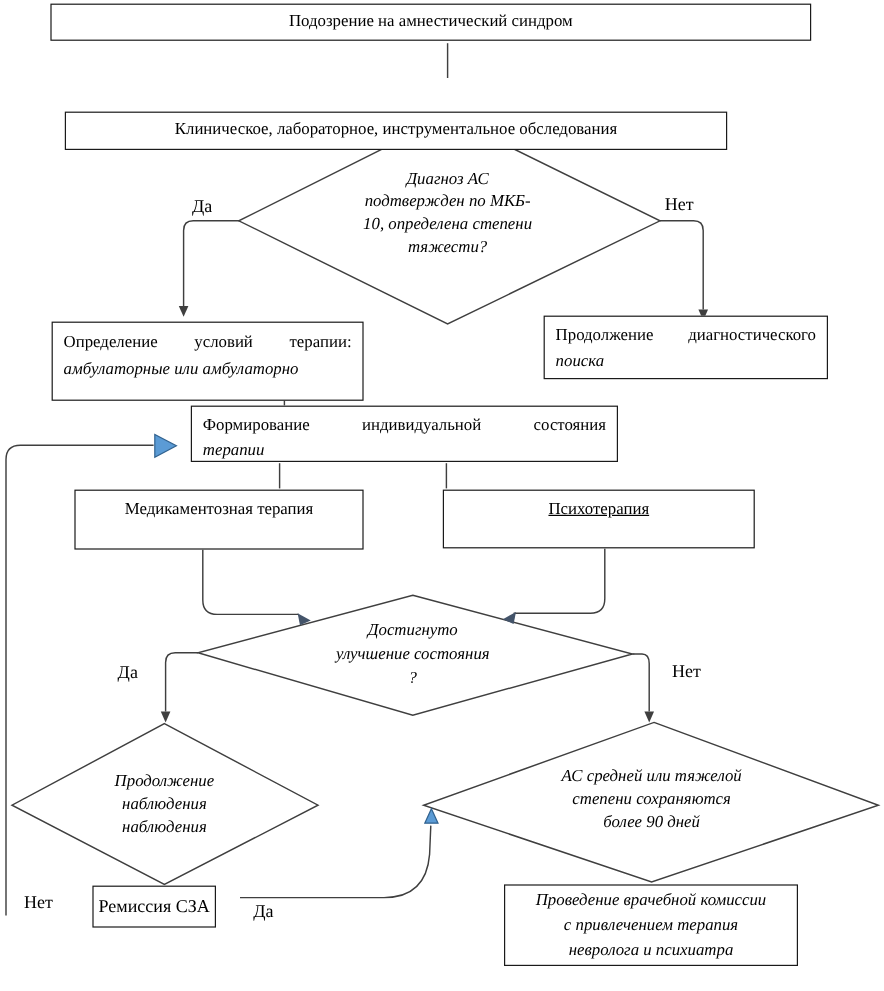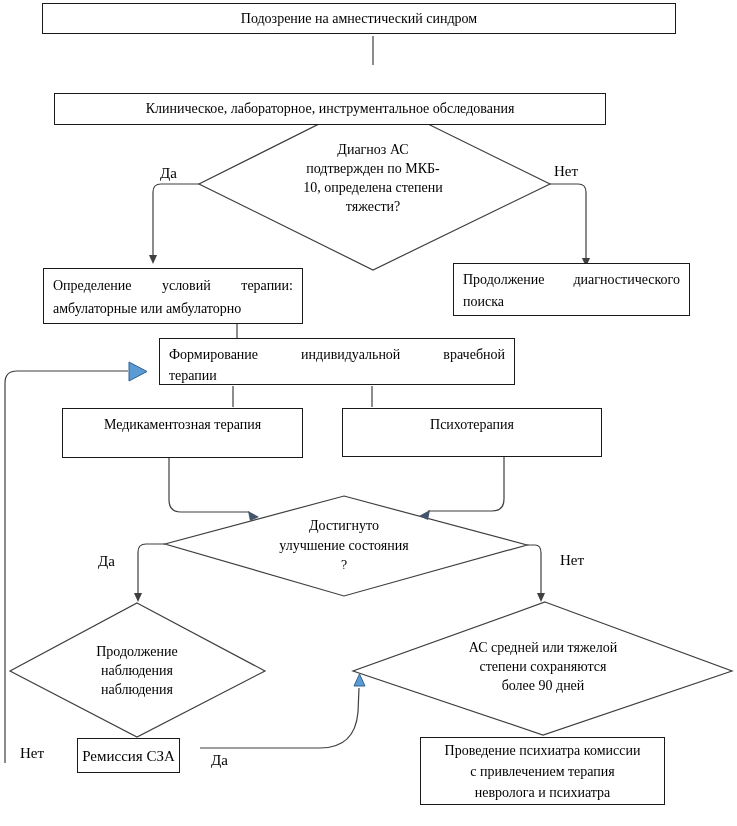--- a/index.html
+++ b/index.html
@@ -22,7 +22,7 @@
   }
   .lbl{position:absolute;z-index:2;font-size:15px;line-height:18px;}
   .jline{display:flex;justify-content:space-between;}
-  .nline{display:block;}
+  .nline{display:block;font-style:italic;}
   .clip{overflow:hidden;}
 </style>
 </head>

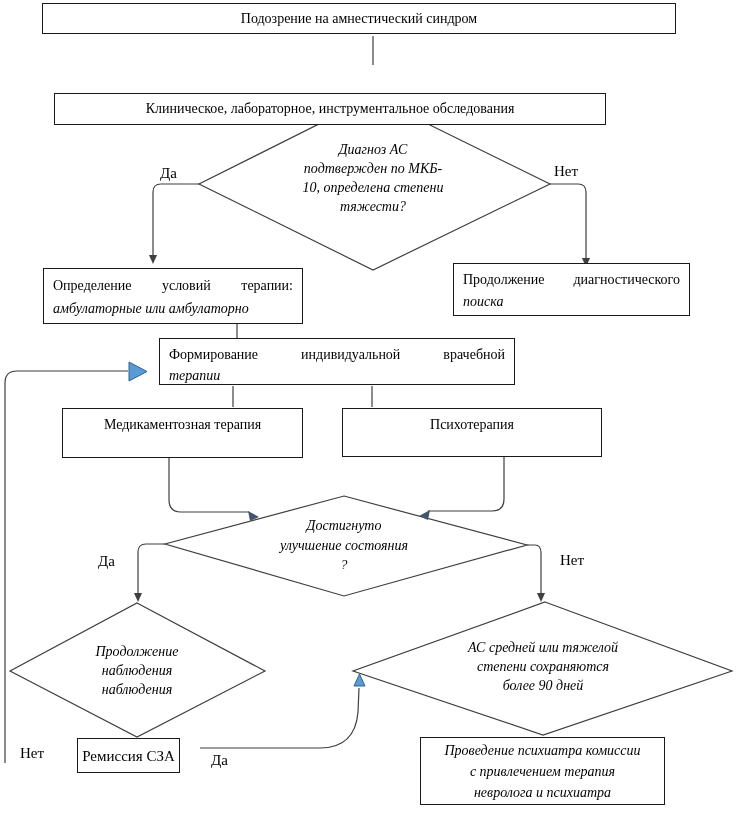--- a/index.html
+++ b/index.html
@@ -79,7 +79,7 @@
     <span>Клиническое, лабораторное, инструментальное обследования</span>
   </div>
 
-  <div class="node pad" style="left:43px;top:268px;width:260px;height:56px;line-height:23px;">
+  <div class="node pad" style="left:43px;top:268px;width:260px;height:66px;line-height:23px;">
       <div class="jline">
         <span>Определение</span>
         <span>условий</span>

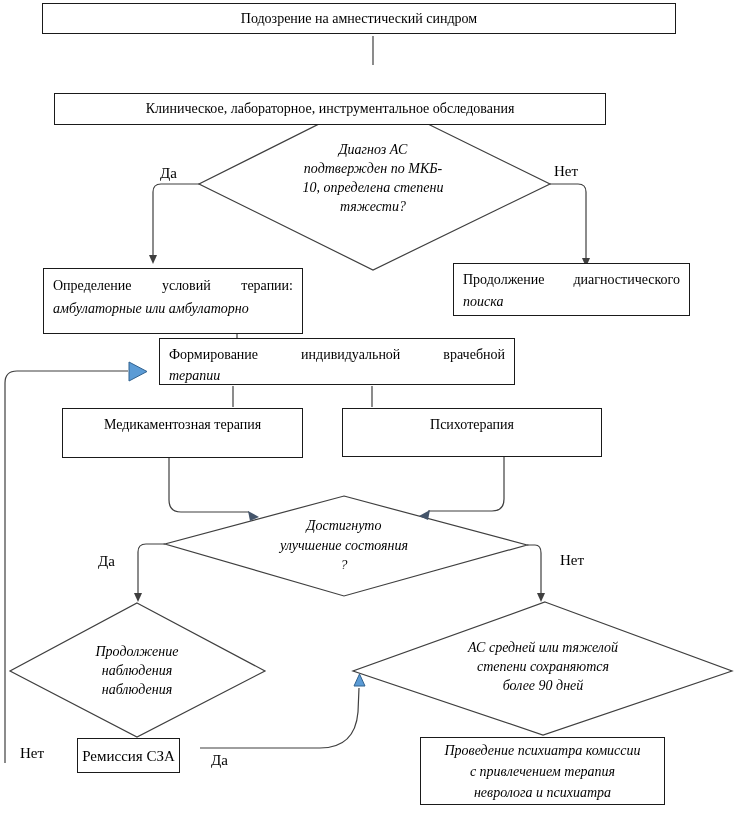--- a/index.html
+++ b/index.html
@@ -100,7 +100,7 @@
       <div class="jline">
         <span>Формирование</span>
         <span>индивидуальной</span>
-        <span>врачебной</span>
+        <span>состояния</span>
       </div>
       <div class="nline">терапии</div>
     </div>

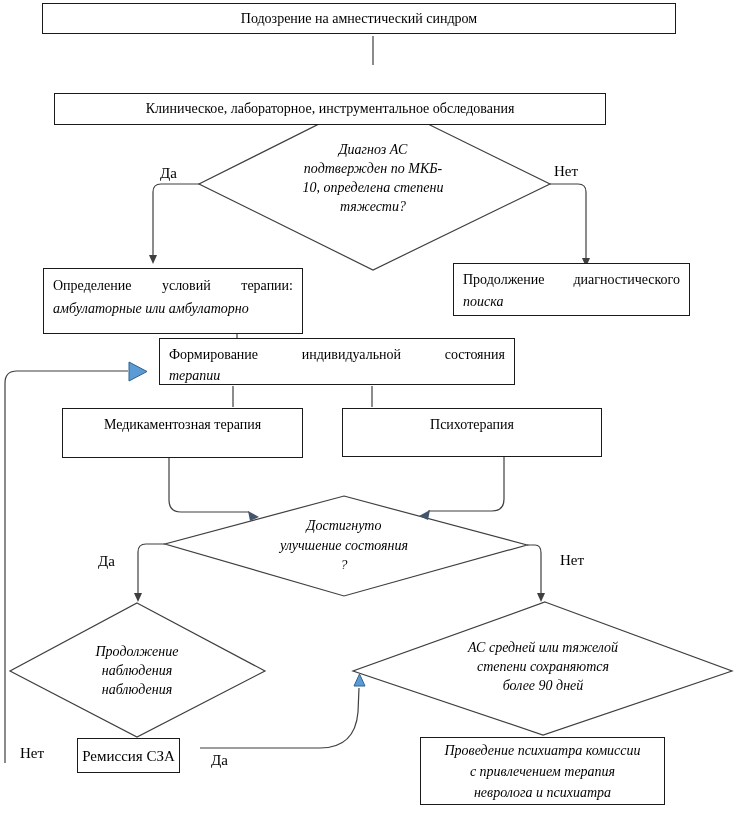--- a/index.html
+++ b/index.html
@@ -109,7 +109,7 @@
     <span>Медикаментозная терапия</span>
   </div>
 
-  <div class="node topcenter" style="left:342px;top:408px;width:260px;height:49px;">
+  <div class="node topcenter" style="left:369px;top:408px;width:260px;height:49px;text-decoration:underline;">
     <span>Психотерапия</span>
   </div>
 

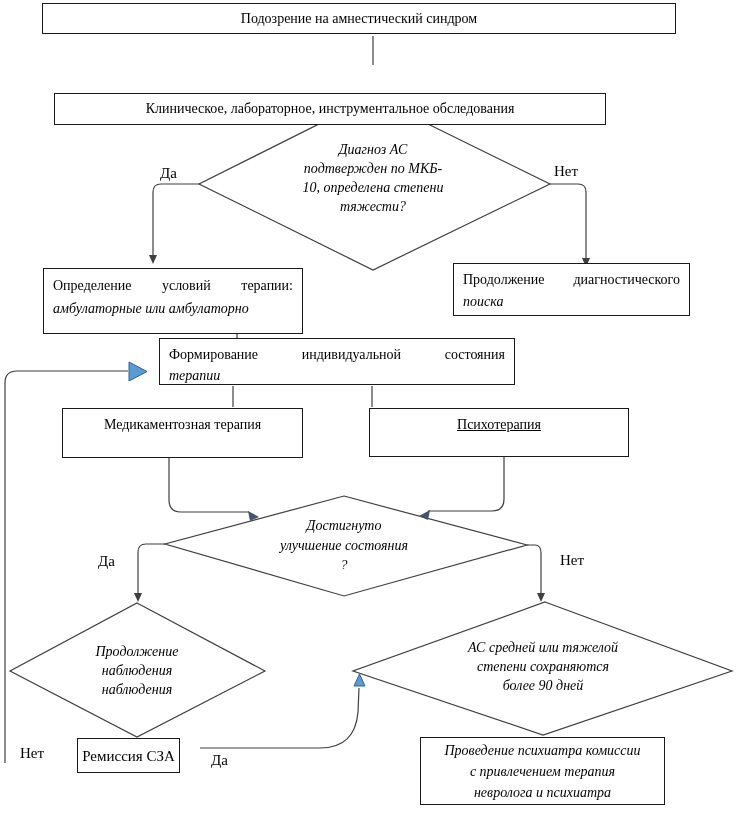--- a/index.html
+++ b/index.html
@@ -119,7 +119,7 @@
 
   <div class="node center" style="left:420px;top:737px;width:245px;height:68px;line-height:21px;">
     <div style="width:100%;text-align:center;">
-        <div class="nline">Проведение психиатра комиссии</div>
+        <div class="nline">Проведение врачебной комиссии</div>
         <div class="nline">с привлечением терапия</div>
         <div class="nline">невролога и психиатра</div>
       </div>

